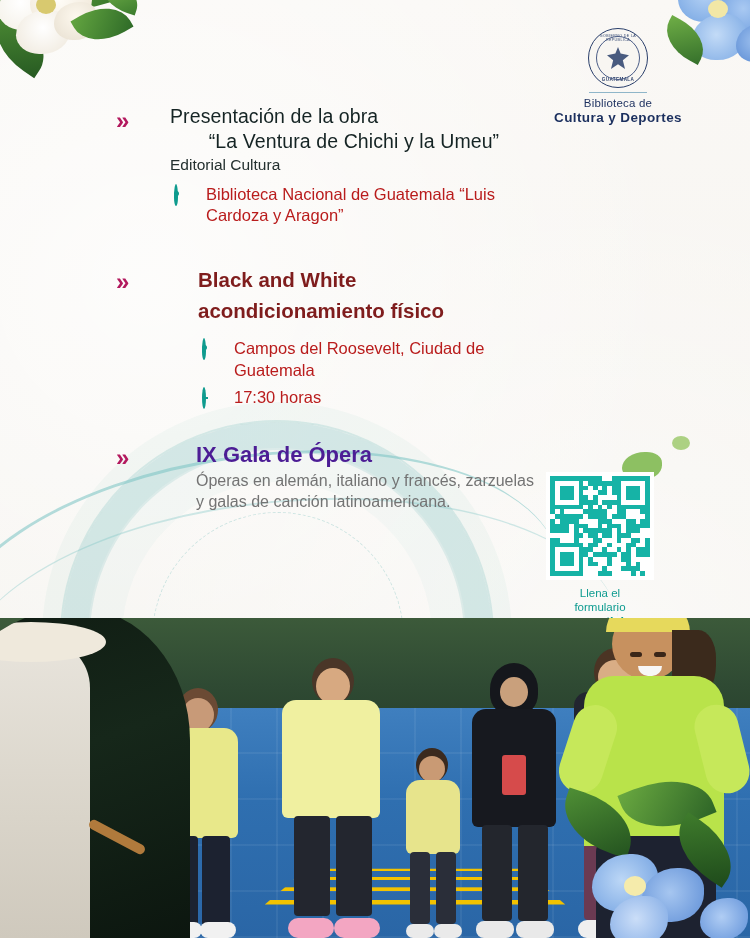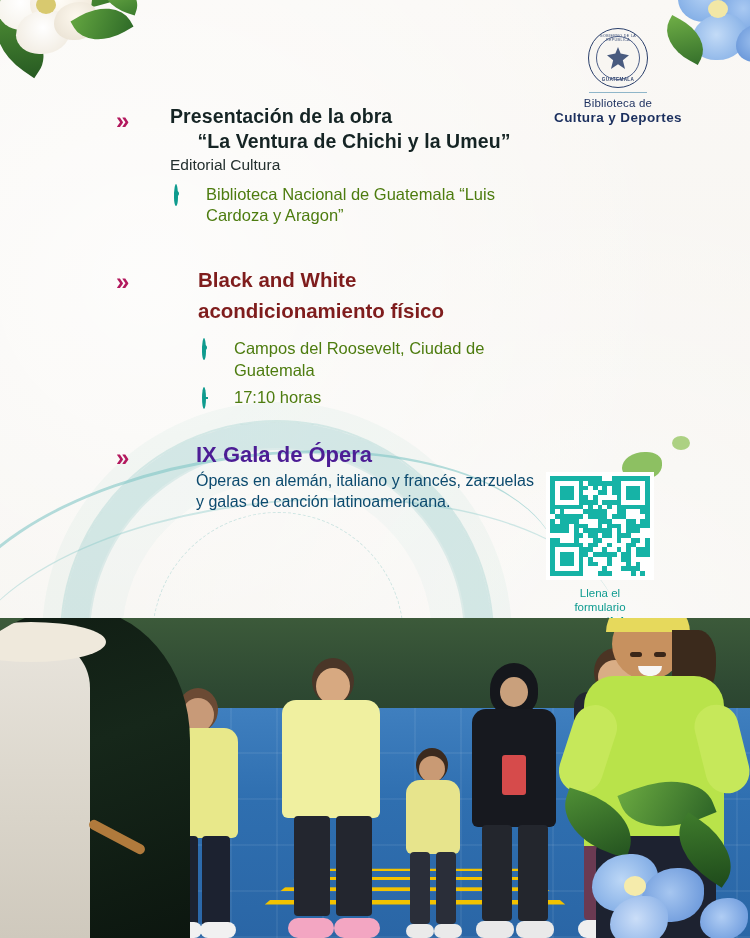--- a/index.html
+++ b/index.html
@@ -307,7 +307,7 @@
   .ev-body { padding-left: 62px; }
   .ev-title {
     font-size: 19.5px;
-    font-weight: bold;
+    font-weight: normal;
     color: #152424;
     line-height: 1.28;
     letter-spacing: .1px;

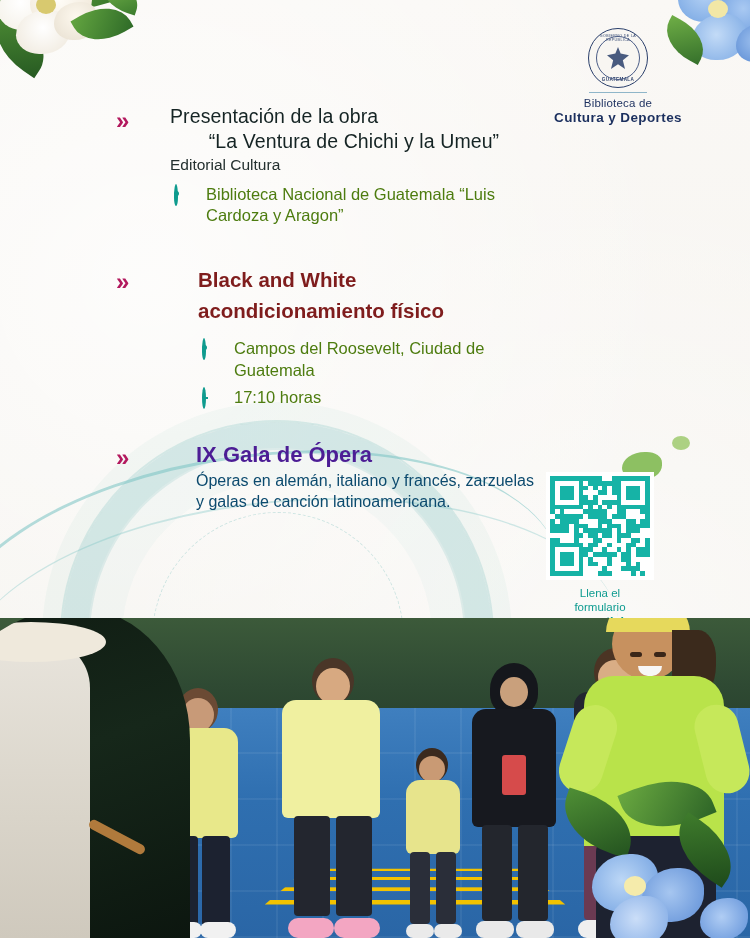--- a/index.html
+++ b/index.html
@@ -329,7 +329,7 @@
   .detail-row {
     position: relative;
     font-size: 16.5px;
-    color: #4d7c0f;
+    color: #b91c1c;
     line-height: 1.3;
     margin-bottom: 6px;
   }

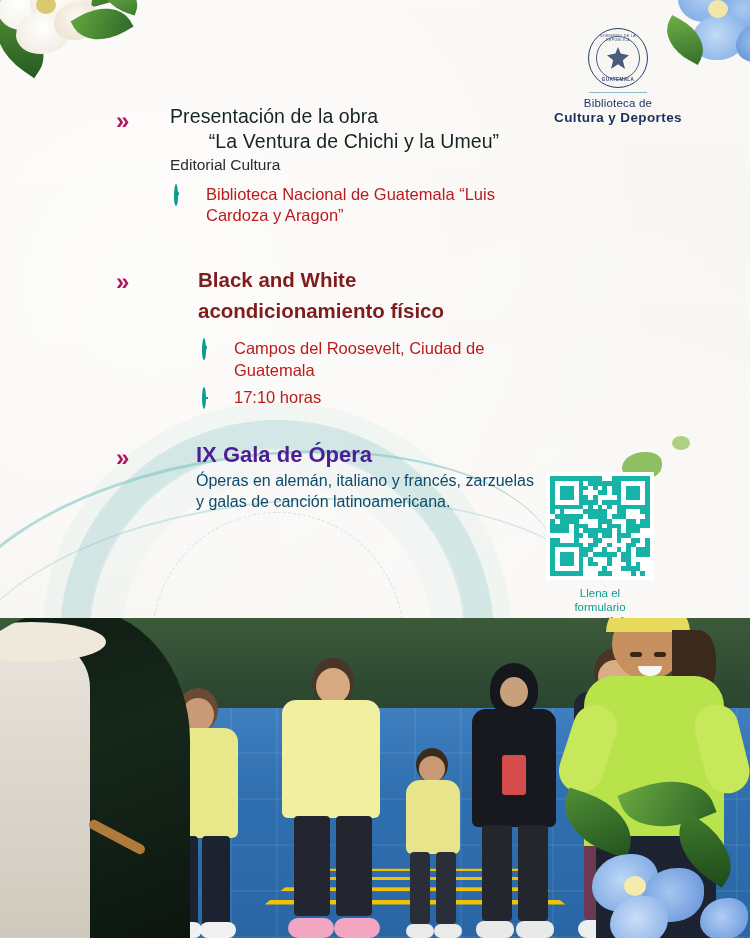--- a/index.html
+++ b/index.html
@@ -497,7 +497,7 @@
           </div>
           <div class="detail-row">
             <span class="ico"><span class="clock-ico"></span></span>
-            <span class="txt">17:10 horas</span>
+            <span class="txt">17:30 horas</span>
           </div>
         </div>
       </div>

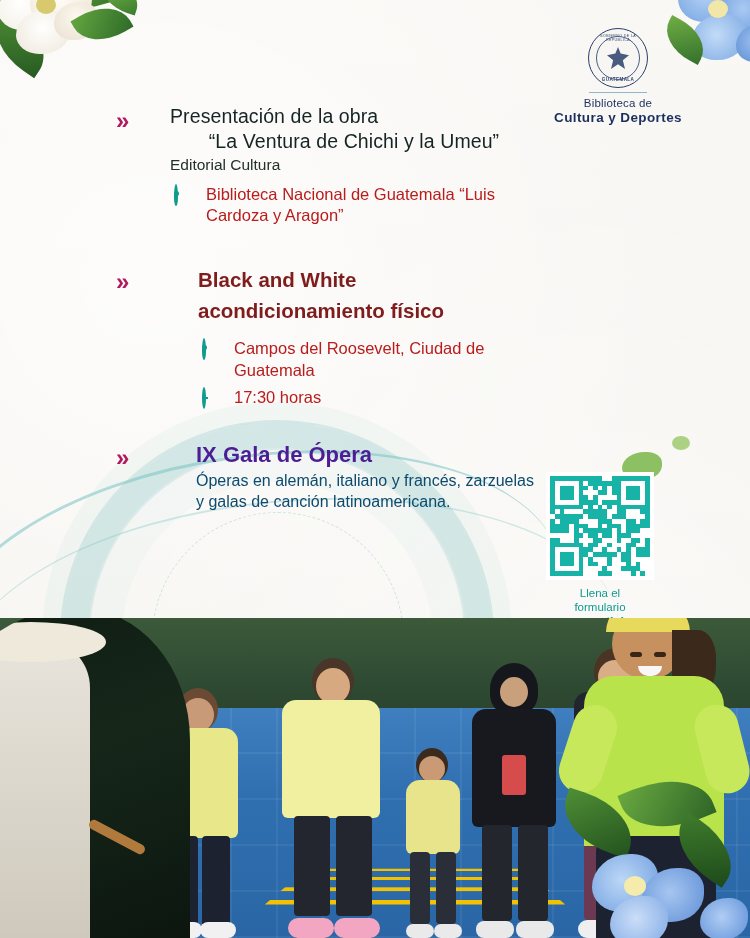--- a/index.html
+++ b/index.html
@@ -321,7 +321,7 @@
   }
   .ev-desc {
     font-size: 16px;
-    color: #0c4a6e;
+    color: #737373;
     line-height: 1.28;
     margin-top: 2px;
   }

